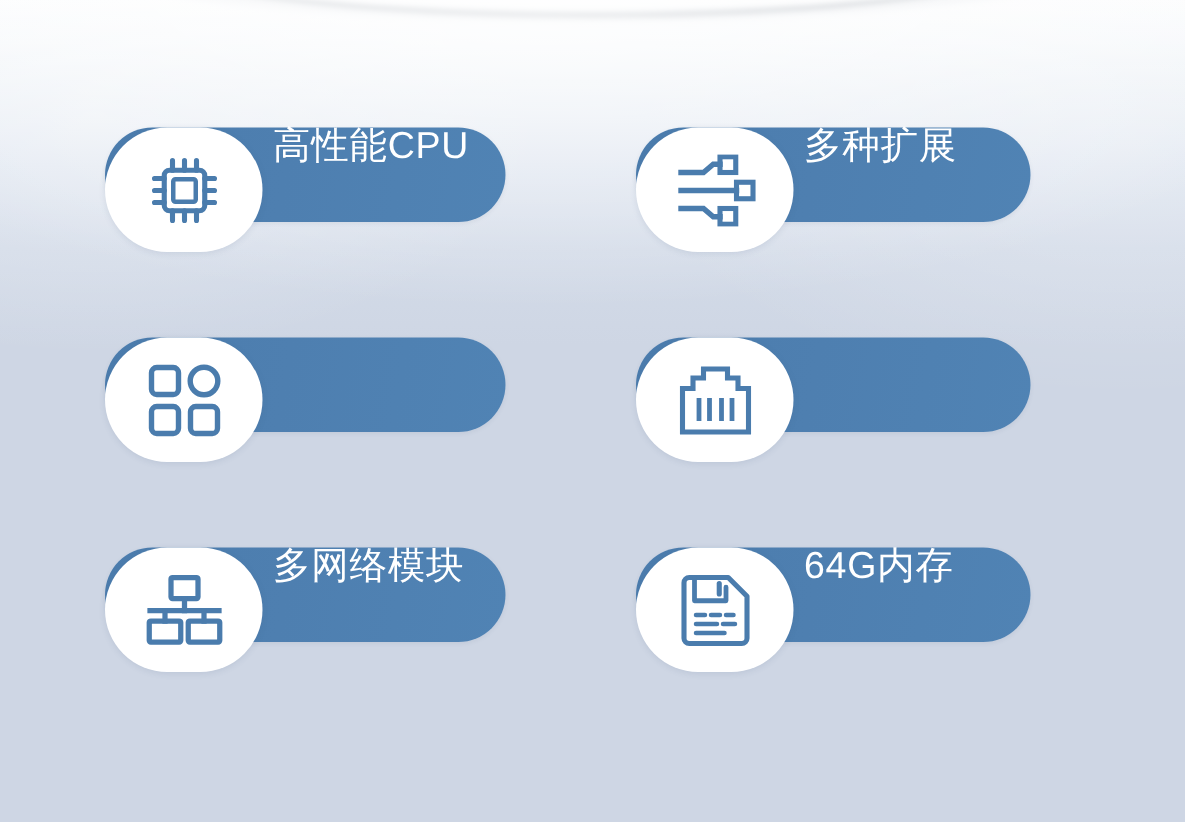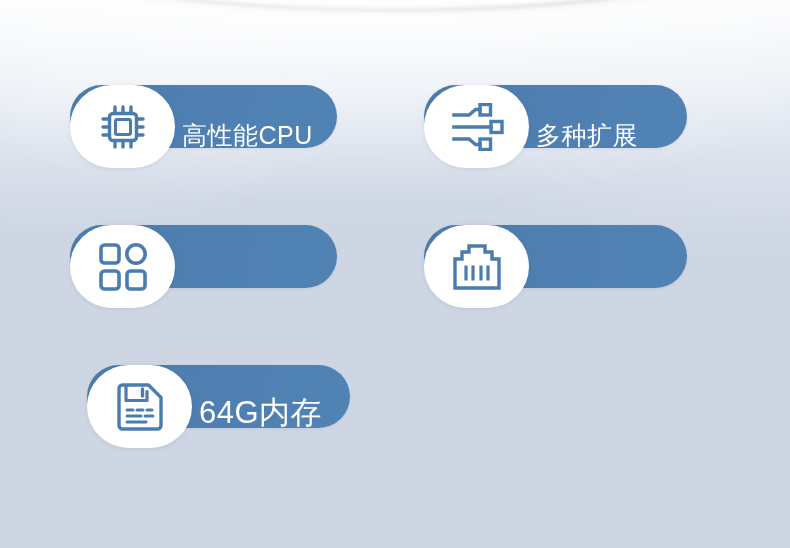--- a/index.html
+++ b/index.html
@@ -92,7 +92,7 @@
     border-radius: 42px;
     background: linear-gradient(100deg, #4b7cad 0%, #4e7fb0 45%, #5083b4 100%);
     display: flex;
-    align-items: flex-end;
+    align-items: flex-start;
     box-shadow: 0 1px 3px rgba(80,100,130,0.10);
   }
   .cell.col-b .pill { width: 263px; }

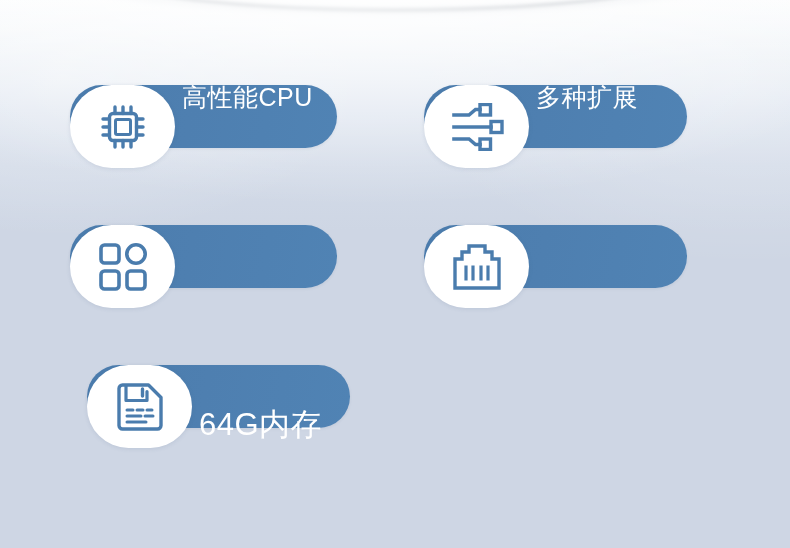--- a/index.html
+++ b/index.html
@@ -189,6 +189,21 @@
     </div>
   </div>
 
+  <div class="cell col-a">
+    <div class="pill">
+      <div class="icon-disc">
+        <svg width="52" height="48" viewBox="0 0 52 48" fill="none" stroke="#4a7cad" stroke-width="3.5" stroke-linecap="square">
+          <rect x="17" y="2" width="18" height="14" rx="1"></rect>
+          <path d="M26 16V24"></path>
+          <path d="M3 24H49"></path>
+          <path d="M13 24V31M39 24V31"></path>
+          <rect x="2.5" y="31" width="21" height="14" rx="1"></rect>
+          <rect x="28.5" y="31" width="21" height="14" rx="1"></rect>
+        </svg>
+      </div>
+      <div class="pill-label">多网络模块</div>
+    </div>
+  </div>
 
   <div class="cell col-b">
     <div class="pill">

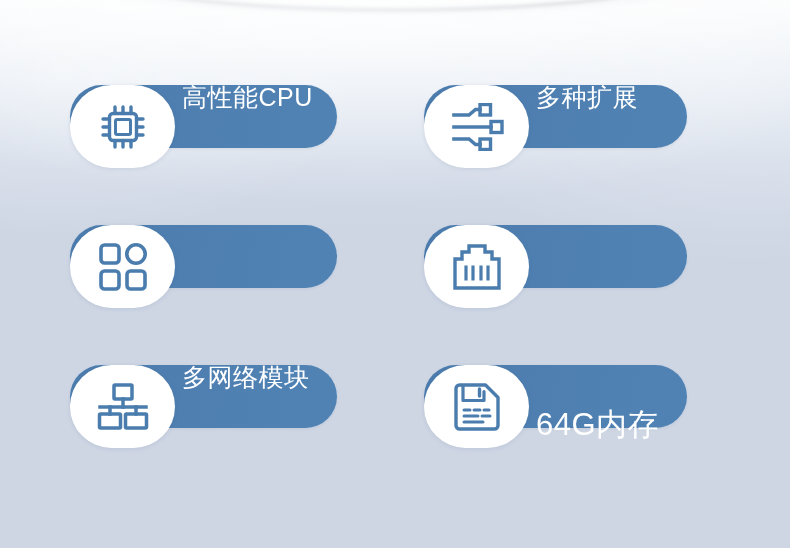--- a/index.html
+++ b/index.html
@@ -121,7 +121,7 @@
     white-space: nowrap;
     font-weight: 400;
   }
-  .pill-label.latin-lead { font-size: 31px; margin-top: 44px; }
+  .pill-label.latin-lead { font-size: 25px; }
 </style>
 </head>
 <body>

